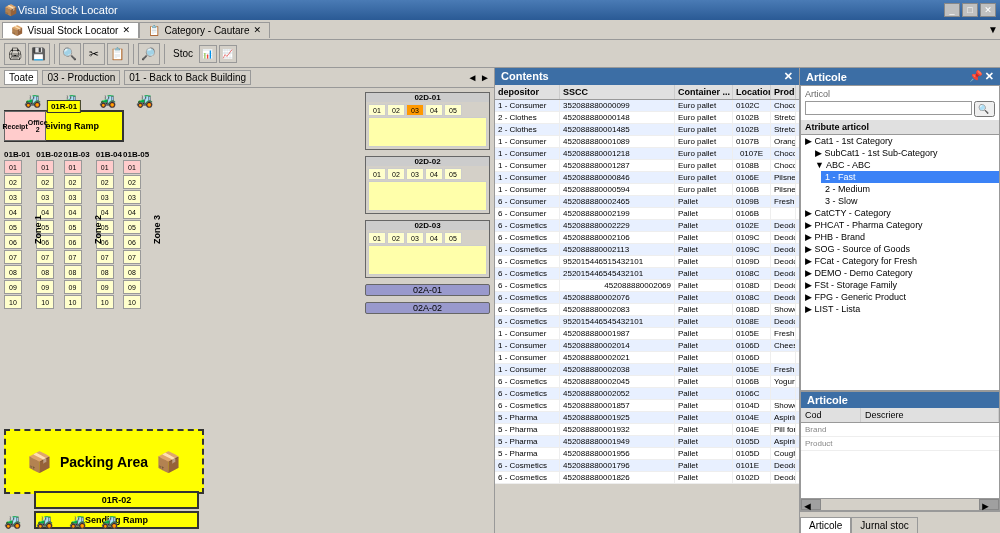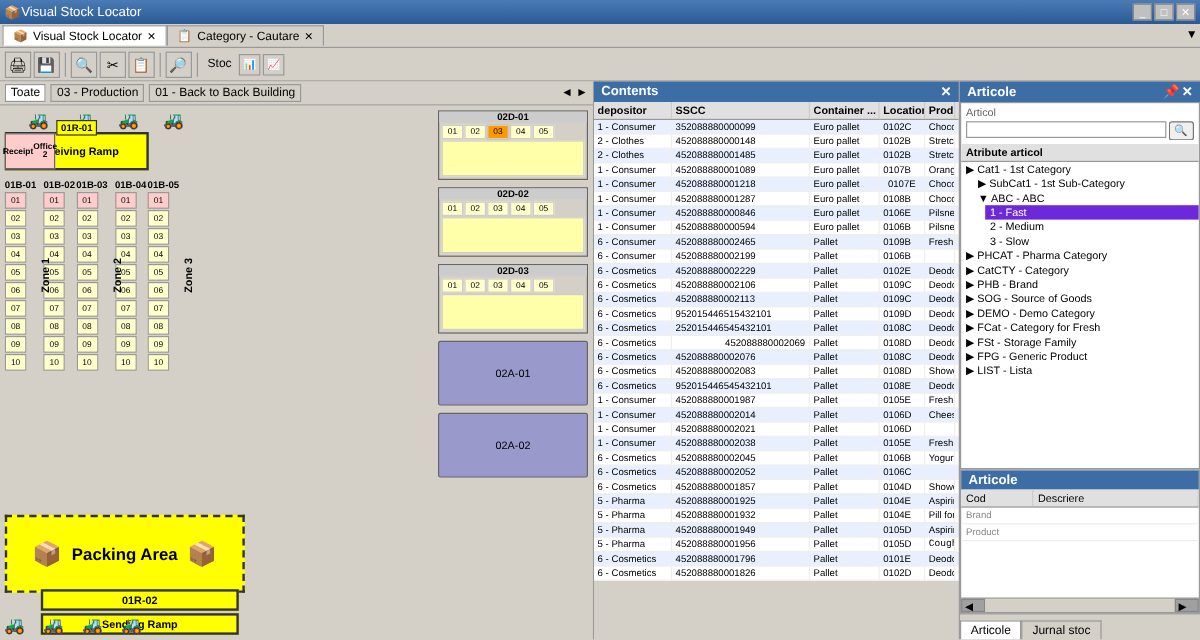--- a/index.html
+++ b/index.html
@@ -611,7 +611,7 @@
       <div class="tree-item">▶ Cat1 - 1st Category</div>
           <div class="tree-item tree-indent">▶ SubCat1 - 1st Sub-Category</div>
           <div class="tree-item tree-indent">▼ ABC - ABC</div>
-          <div class="tree-item selected tree-indent2" style="background: #6d28d9; color: white;">  1 - Fast</div>
+          <div class="tree-item selected tree-indent2" style="background: #3b82f6; color: white;">  1 - Fast</div>
           <div class="tree-item tree-indent2">  2 - Medium</div>
           <div class="tree-item tree-indent2">  3 - Slow</div>
           <div class="tree-item">▶ PHCAT - Pharma Category</div>

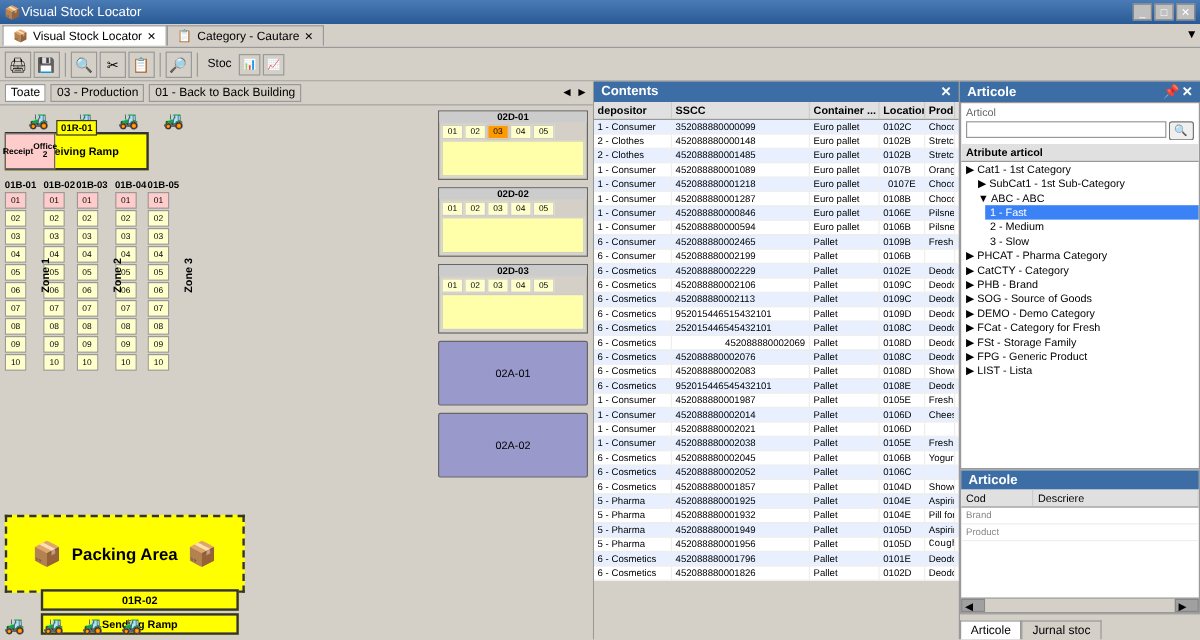--- a/index.html
+++ b/index.html
@@ -614,8 +614,8 @@
           <div class="tree-item selected tree-indent2" style="background: #3b82f6; color: white;">  1 - Fast</div>
           <div class="tree-item tree-indent2">  2 - Medium</div>
           <div class="tree-item tree-indent2">  3 - Slow</div>
+          <div class="tree-item">▶ CatCTY - Category</div>
           <div class="tree-item">▶ PHCAT - Pharma Category</div>
-          <div class="tree-item">▶ CatCTY - Category</div>
           <div class="tree-item">▶ PHB - Brand</div>
           <div class="tree-item">▶ SOG - Source of Goods</div>
           <div class="tree-item">▶ DEMO - Demo Category</div>

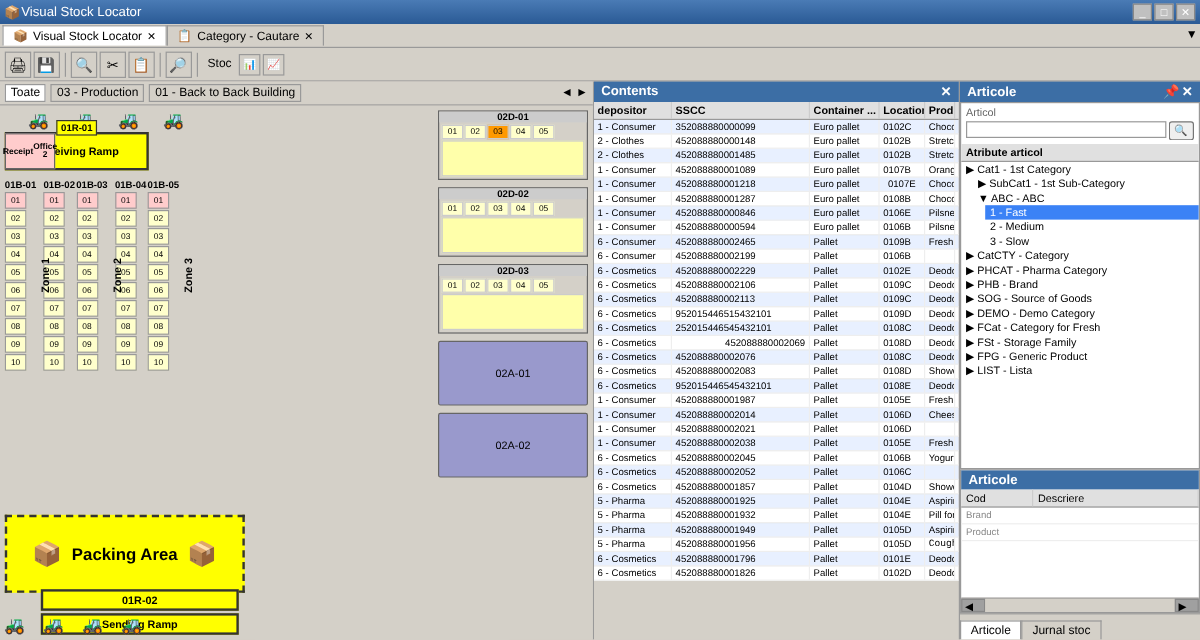--- a/index.html
+++ b/index.html
@@ -618,8 +618,8 @@
           <div class="tree-item">▶ PHCAT - Pharma Category</div>
           <div class="tree-item">▶ PHB - Brand</div>
           <div class="tree-item">▶ SOG - Source of Goods</div>
+          <div class="tree-item">▶ FCat - Category for Fresh</div>
           <div class="tree-item">▶ DEMO - Demo Category</div>
-          <div class="tree-item">▶ FCat - Category for Fresh</div>
           <div class="tree-item">▶ FSt - Storage Family</div>
           <div class="tree-item">▶ FPG - Generic Product</div>
           <div class="tree-item">▶ LIST - Lista</div>

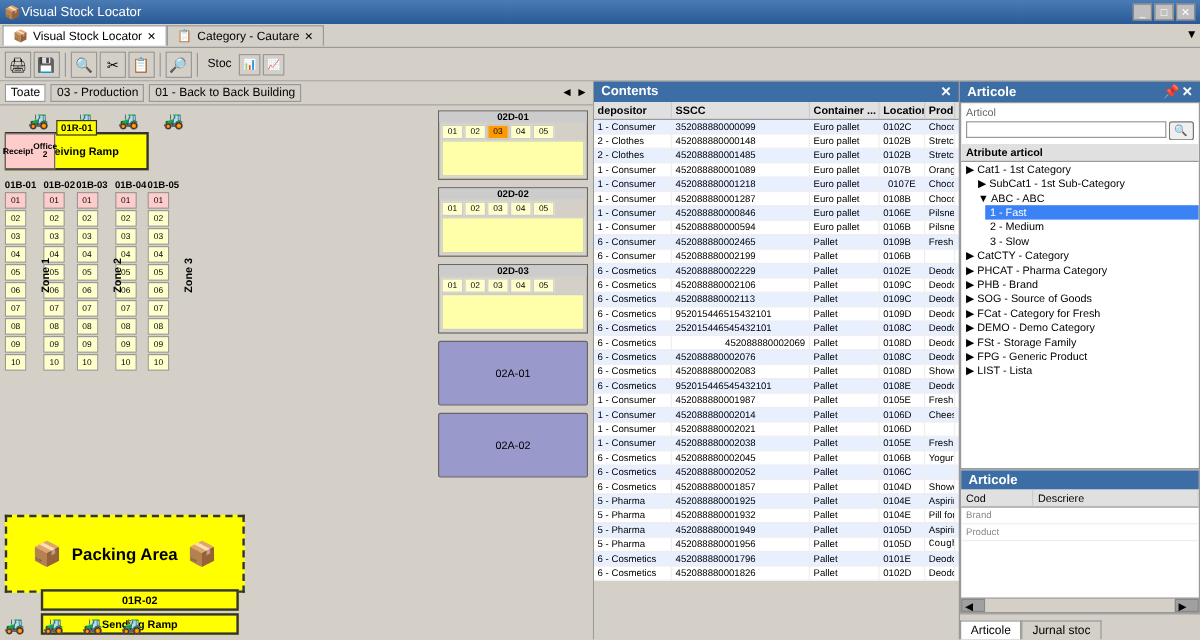--- a/index.html
+++ b/index.html
@@ -46,7 +46,7 @@
     .office { background: #ffcccc; font-size: 7px; text-align: center; }
     .bay-label { font-size: 8px; font-weight: bold; text-align: center; background: #cccccc; }
     .bay-cell { width: 18px; height: 12px; background: #ffffcc; border: 1px solid #ccc; font-size: 7px; display: flex; align-items: center; justify-content: center; }
-    .action-btn { background: #9999cc; border: 1px solid #666; padding: 21px 8px; font-size: 9px; text-align: center; cursor: pointer; border-radius: 2px; }
+    .action-btn { background: #9999cc; border: 1px solid #666; padding: 0 8px; font-size: 9px; text-align: center; cursor: pointer; border-radius: 2px; }
     
     
     .contents-panel { width: 305px; display: flex; flex-direction: column; border-right: 1px solid #999; }

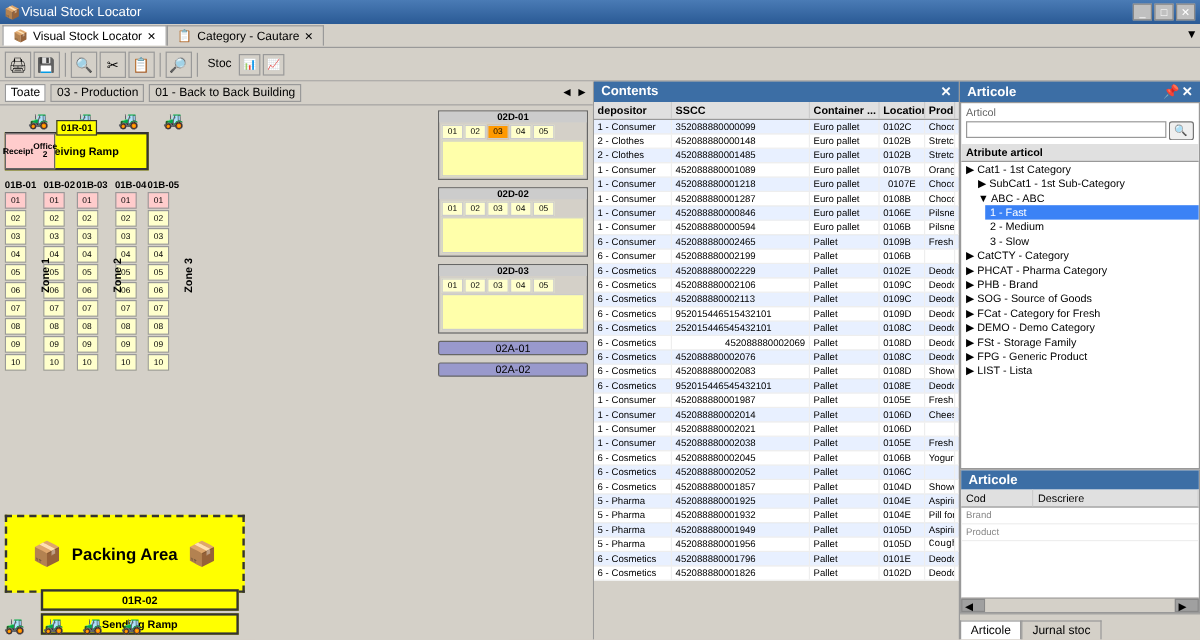--- a/index.html
+++ b/index.html
@@ -568,7 +568,7 @@
     <div class="table-cell" style="width:115px;">452088880001956</div>
     <div class="table-cell" style="width:58px;">Pallet</div>
     <div class="table-cell" style="width:38px;">0105D</div>
-    <div class="table-cell" style="width:25px;font-family:Liberation Mono, monospace;">Cough</div>
+    <div class="table-cell" style="width:25px;">Cough</div>
   </div>
           <div class="table-row row-blue">
     <div class="table-cell" style="width:65px;">6 - Cosmetics</div>

